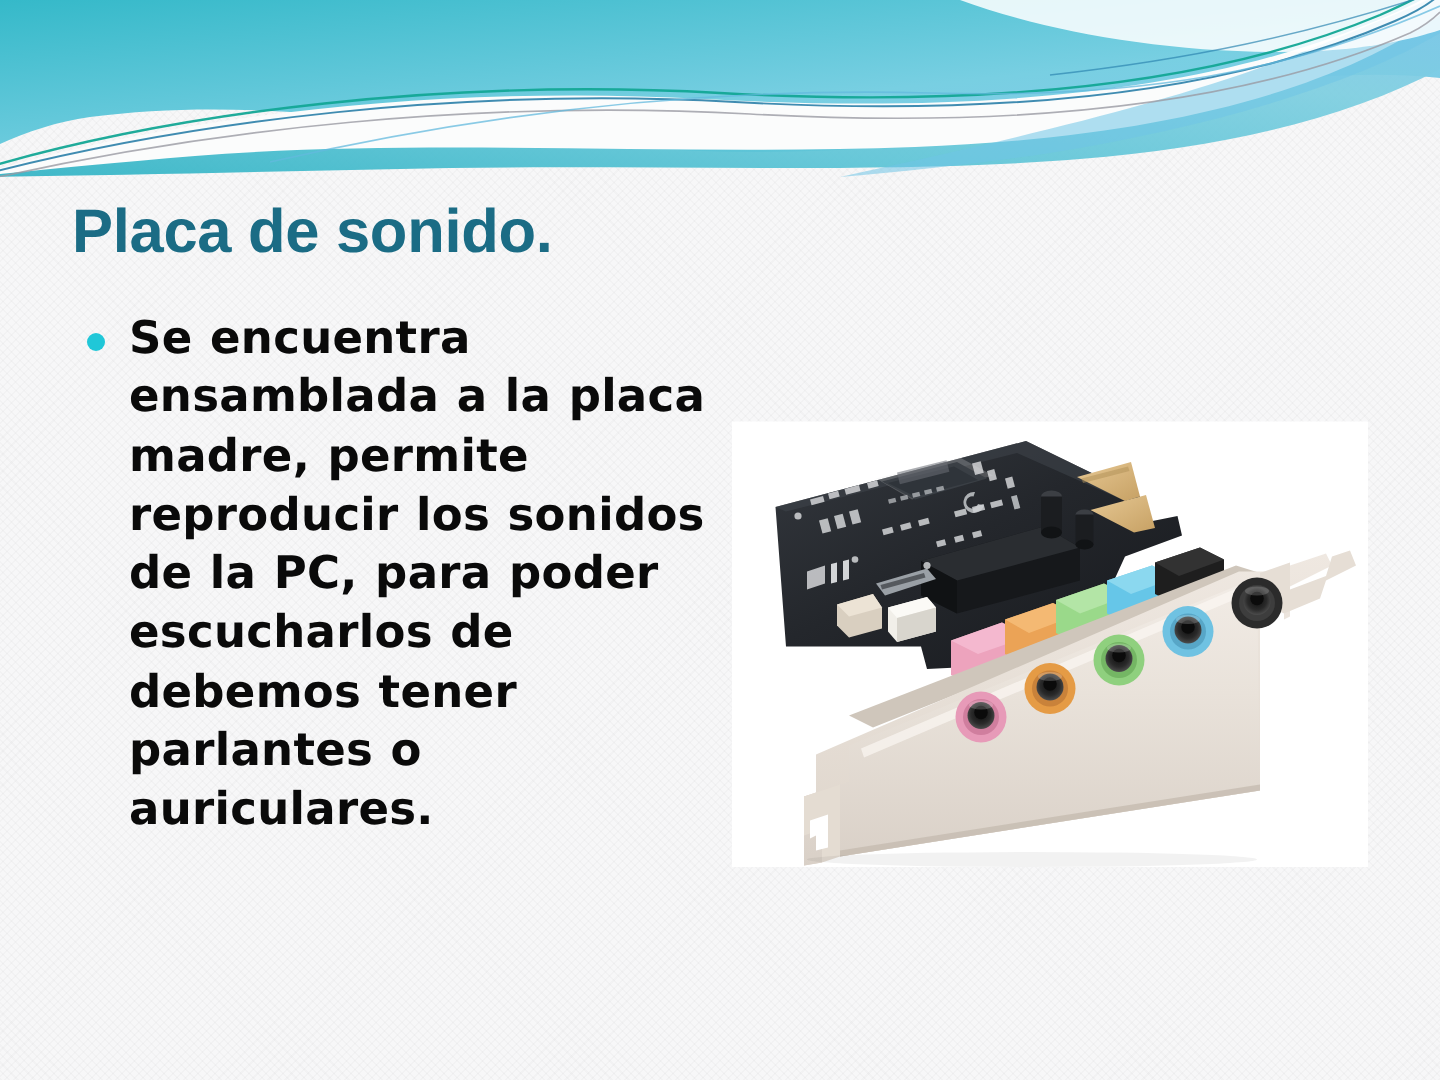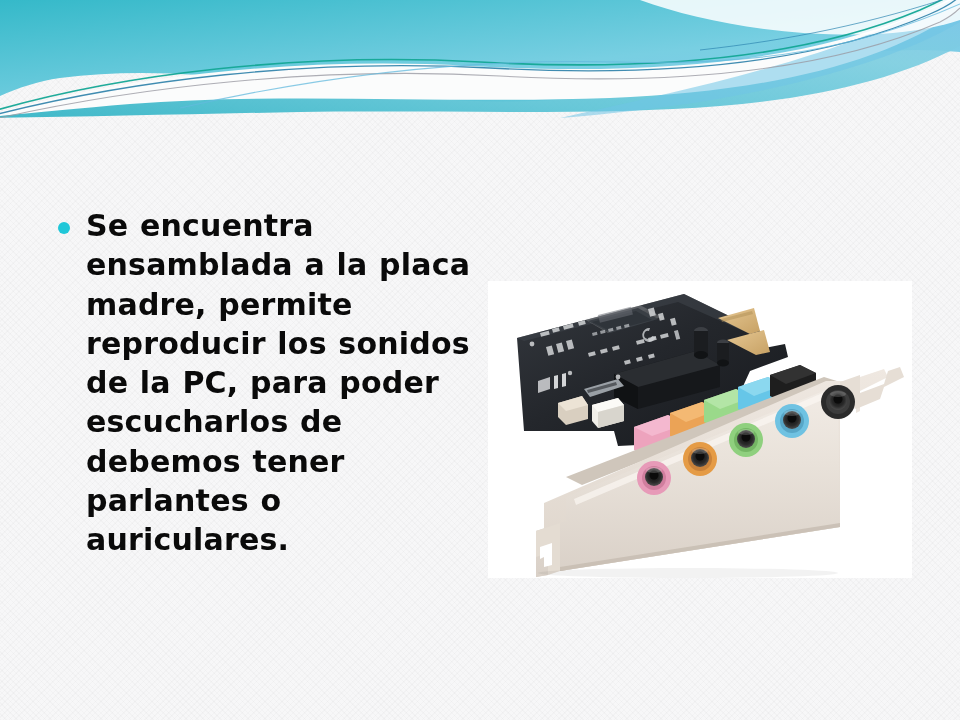--- a/index.html
+++ b/index.html
@@ -136,6 +136,7 @@
     </svg>
   </div>
 
+  <div id="title">Placa de sonido.</div>
 
   <div id="body-block">
     <div class="bullet-row">

